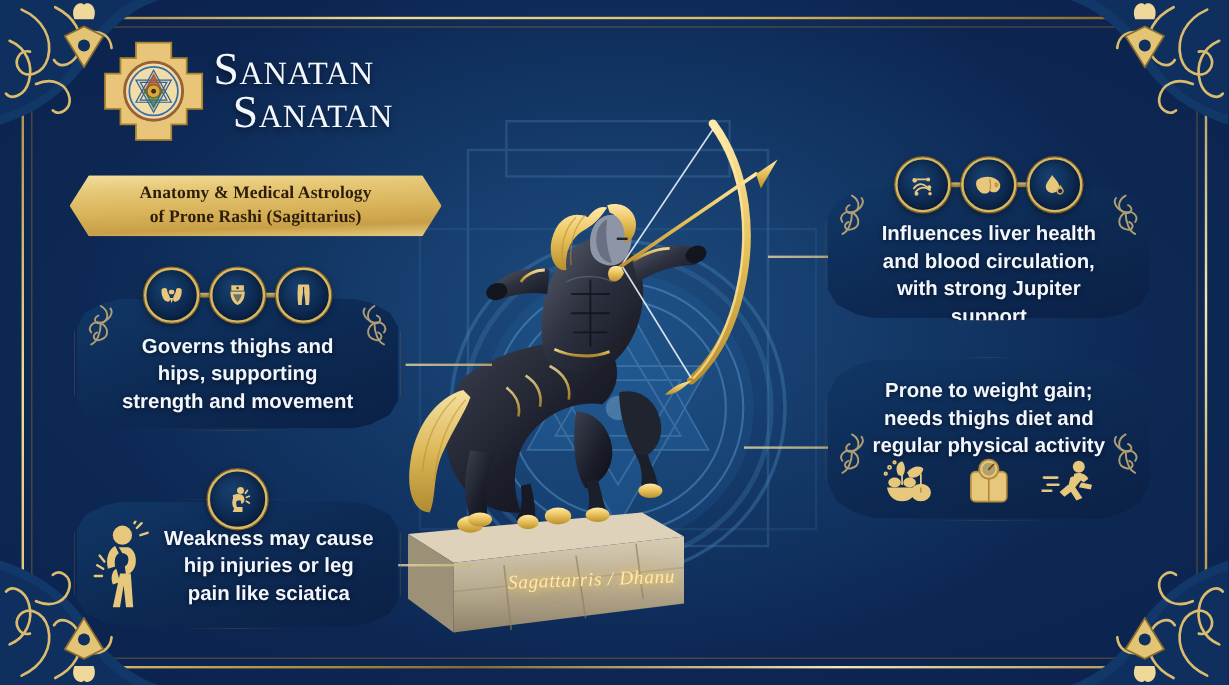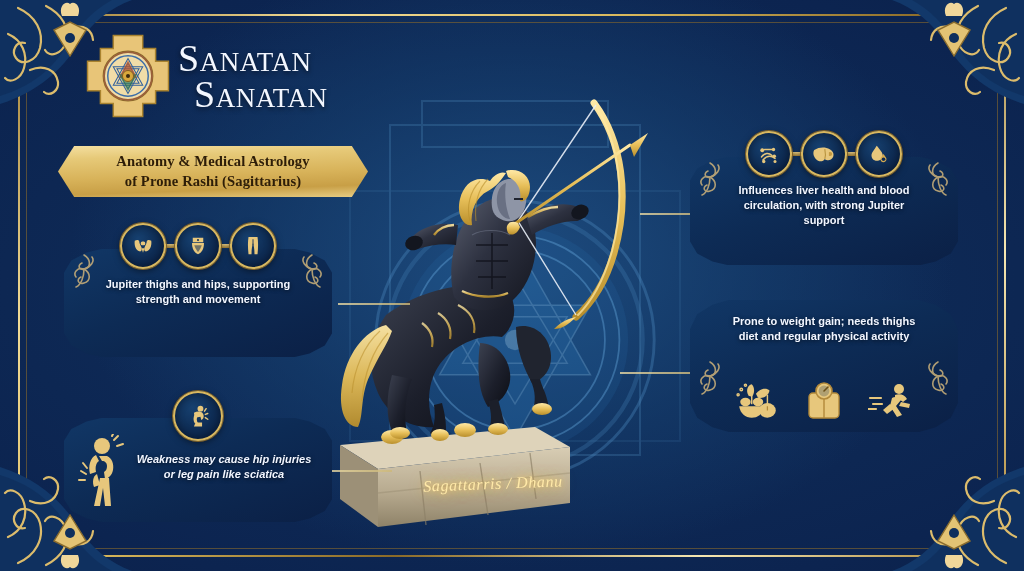--- a/index.html
+++ b/index.html
@@ -95,7 +95,7 @@
   .card .text {
     position:absolute; left:0; right:0;
     text-align:center; color:#f2f6ff;
-    font-size:11px; font-weight:700; line-height:1.36;
+    font-size:17px; font-weight:700; line-height:1.36;
     text-shadow:0 1px 4px #00000099;
     padding:0 34px;
   }

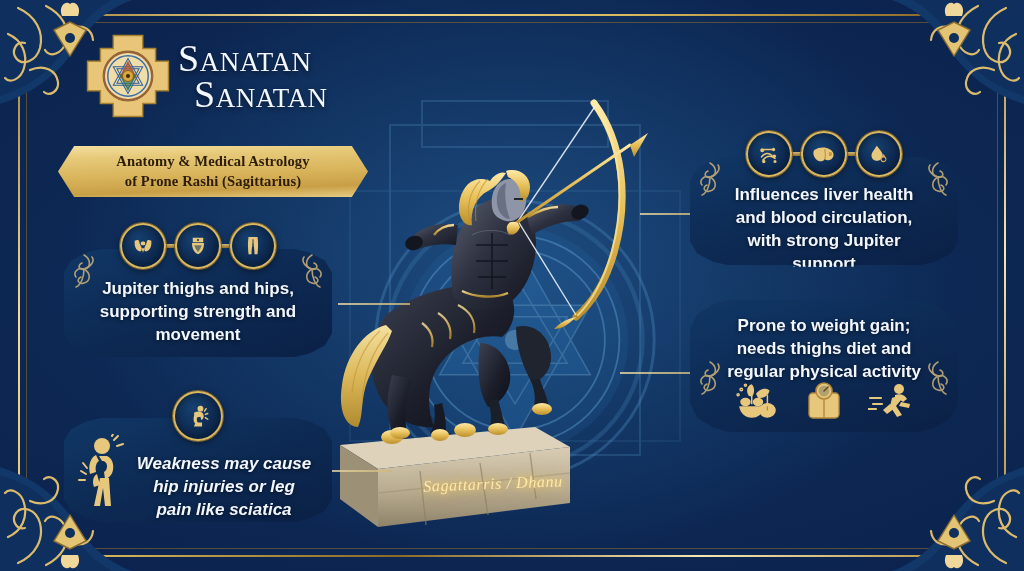--- a/index.html
+++ b/index.html
@@ -434,7 +434,7 @@
           <path d="M13,20 C13,28 10,36 5,38"></path>
         </g>
       </svg>
-      <div class="text" style="top:28px;">Jupiter thighs and hips, supporting strength and movement</div>
+      <div class="text" style="top:28px;">Governs thighs and hips, supporting strength and movement</div>
     </div>
 
     <div class="icon-row" style="left:50%; top:-24px; transform:translateX(-50%);">

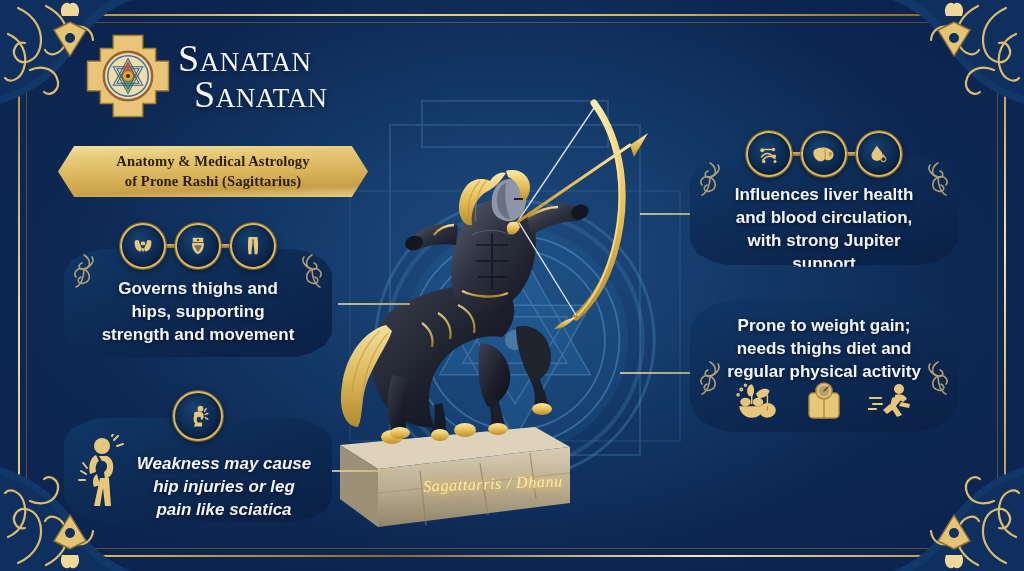--- a/index.html
+++ b/index.html
@@ -473,7 +473,7 @@
 
   <div class="card" style="left:62px; top:416px; width:272px; height:108px;">
     <div class="plate">
-      <div class="text" style="top:34px; padding-left:72px; padding-right:20px;font-style:italic;">Weakness may cause hip injuries or leg pain like sciatica</div>
+      <div class="text" style="top:19px; padding-left:72px; padding-right:20px;">Weakness may cause hip injuries or leg pain like sciatica</div>
 
       <svg width="56" height="76" viewBox="0 0 56 76" style="position:absolute; left:12px; top:16px;">
         <g fill="#e7c77c">

